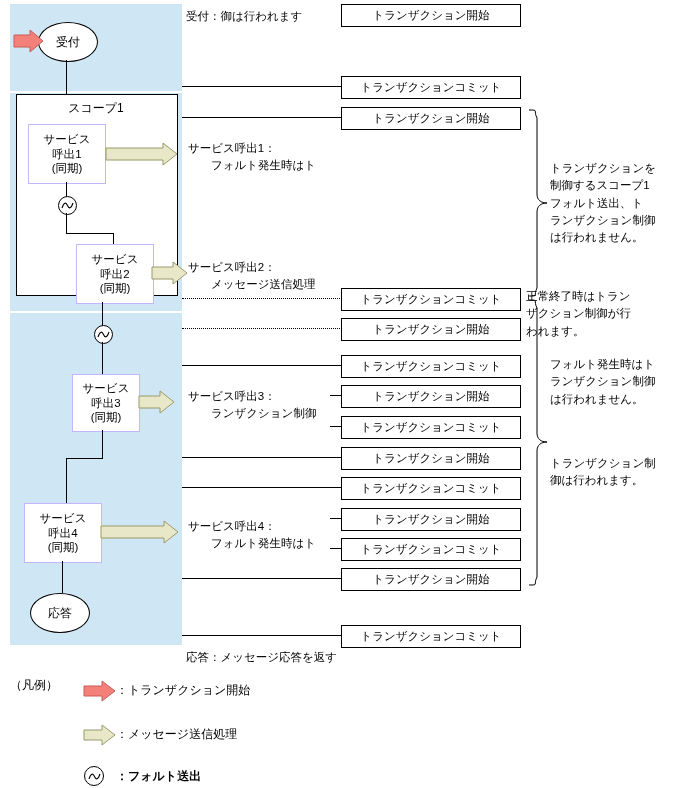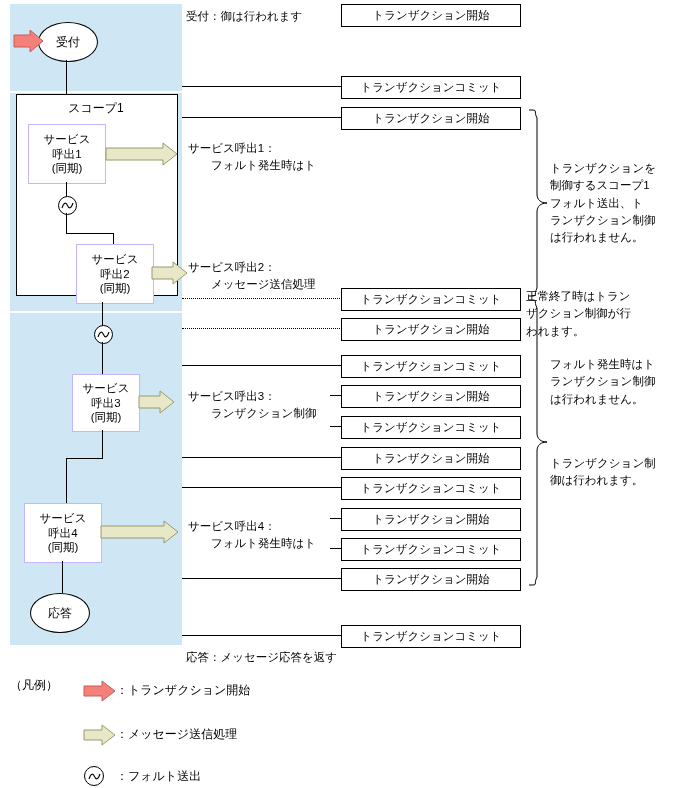--- a/index.html
+++ b/index.html
@@ -228,6 +228,6 @@
       <path d="M1 9 C3 3, 5 3, 6.5 6.5 C8 10, 10 10, 12 4" stroke="#000" fill="none" stroke-width="1.1"></path>
     </svg>
 </div>
-<div class="legend-text" style="left:116px;top:768px;">：フォルト送出</div>
+<div class="legend-text" style="left:116px;top:768px;font-weight:bold;">：フォルト送出</div>
 
 </body></html>

